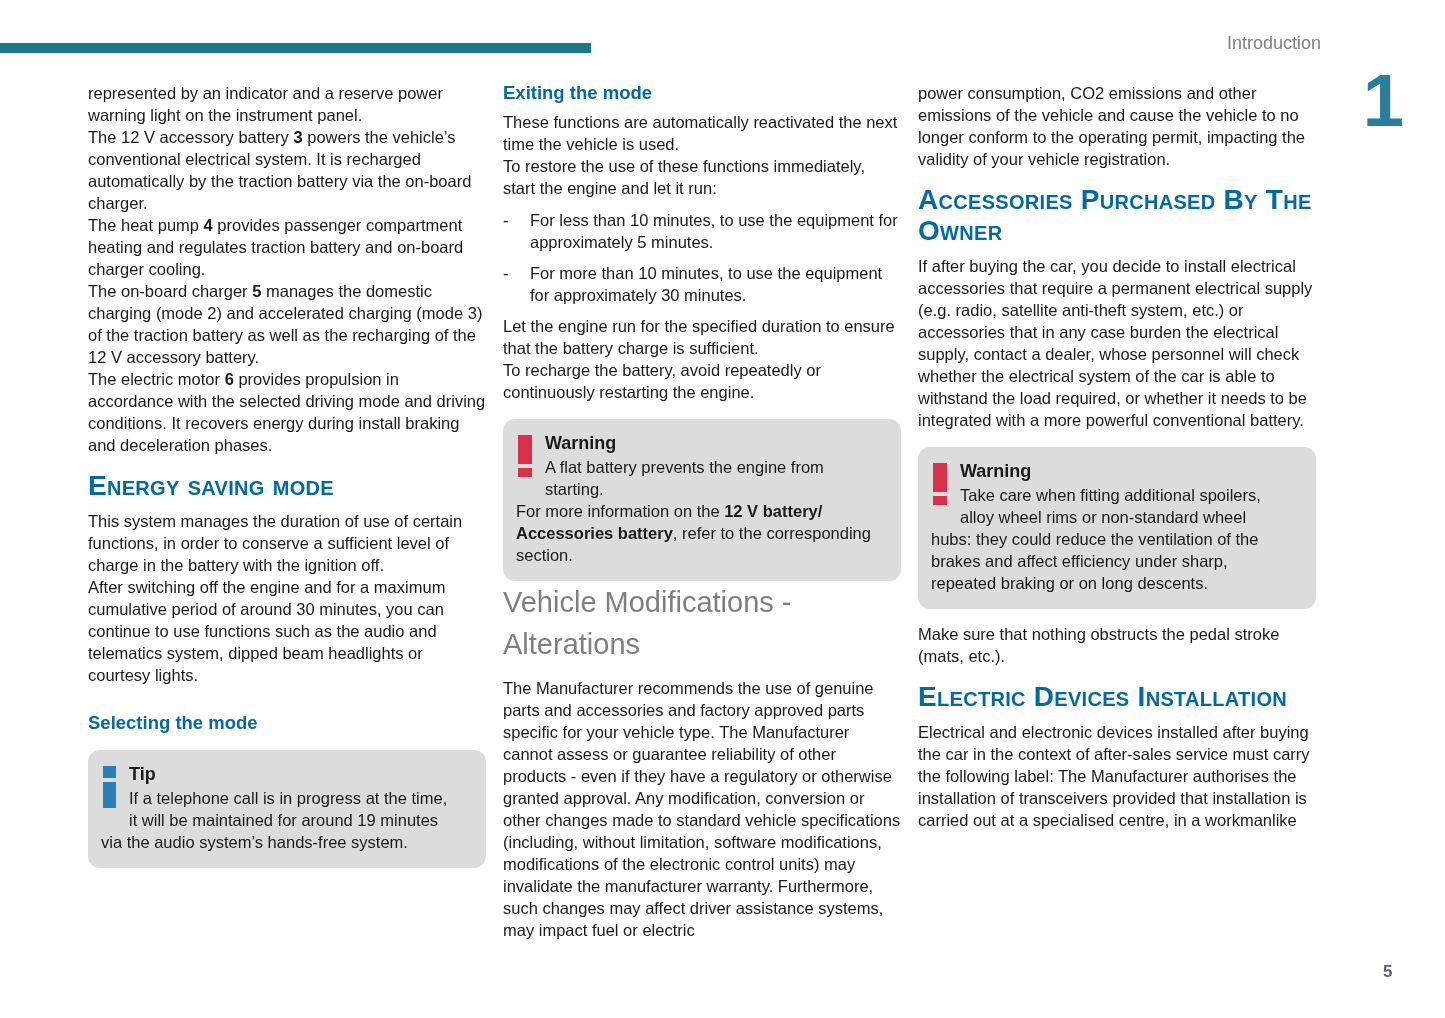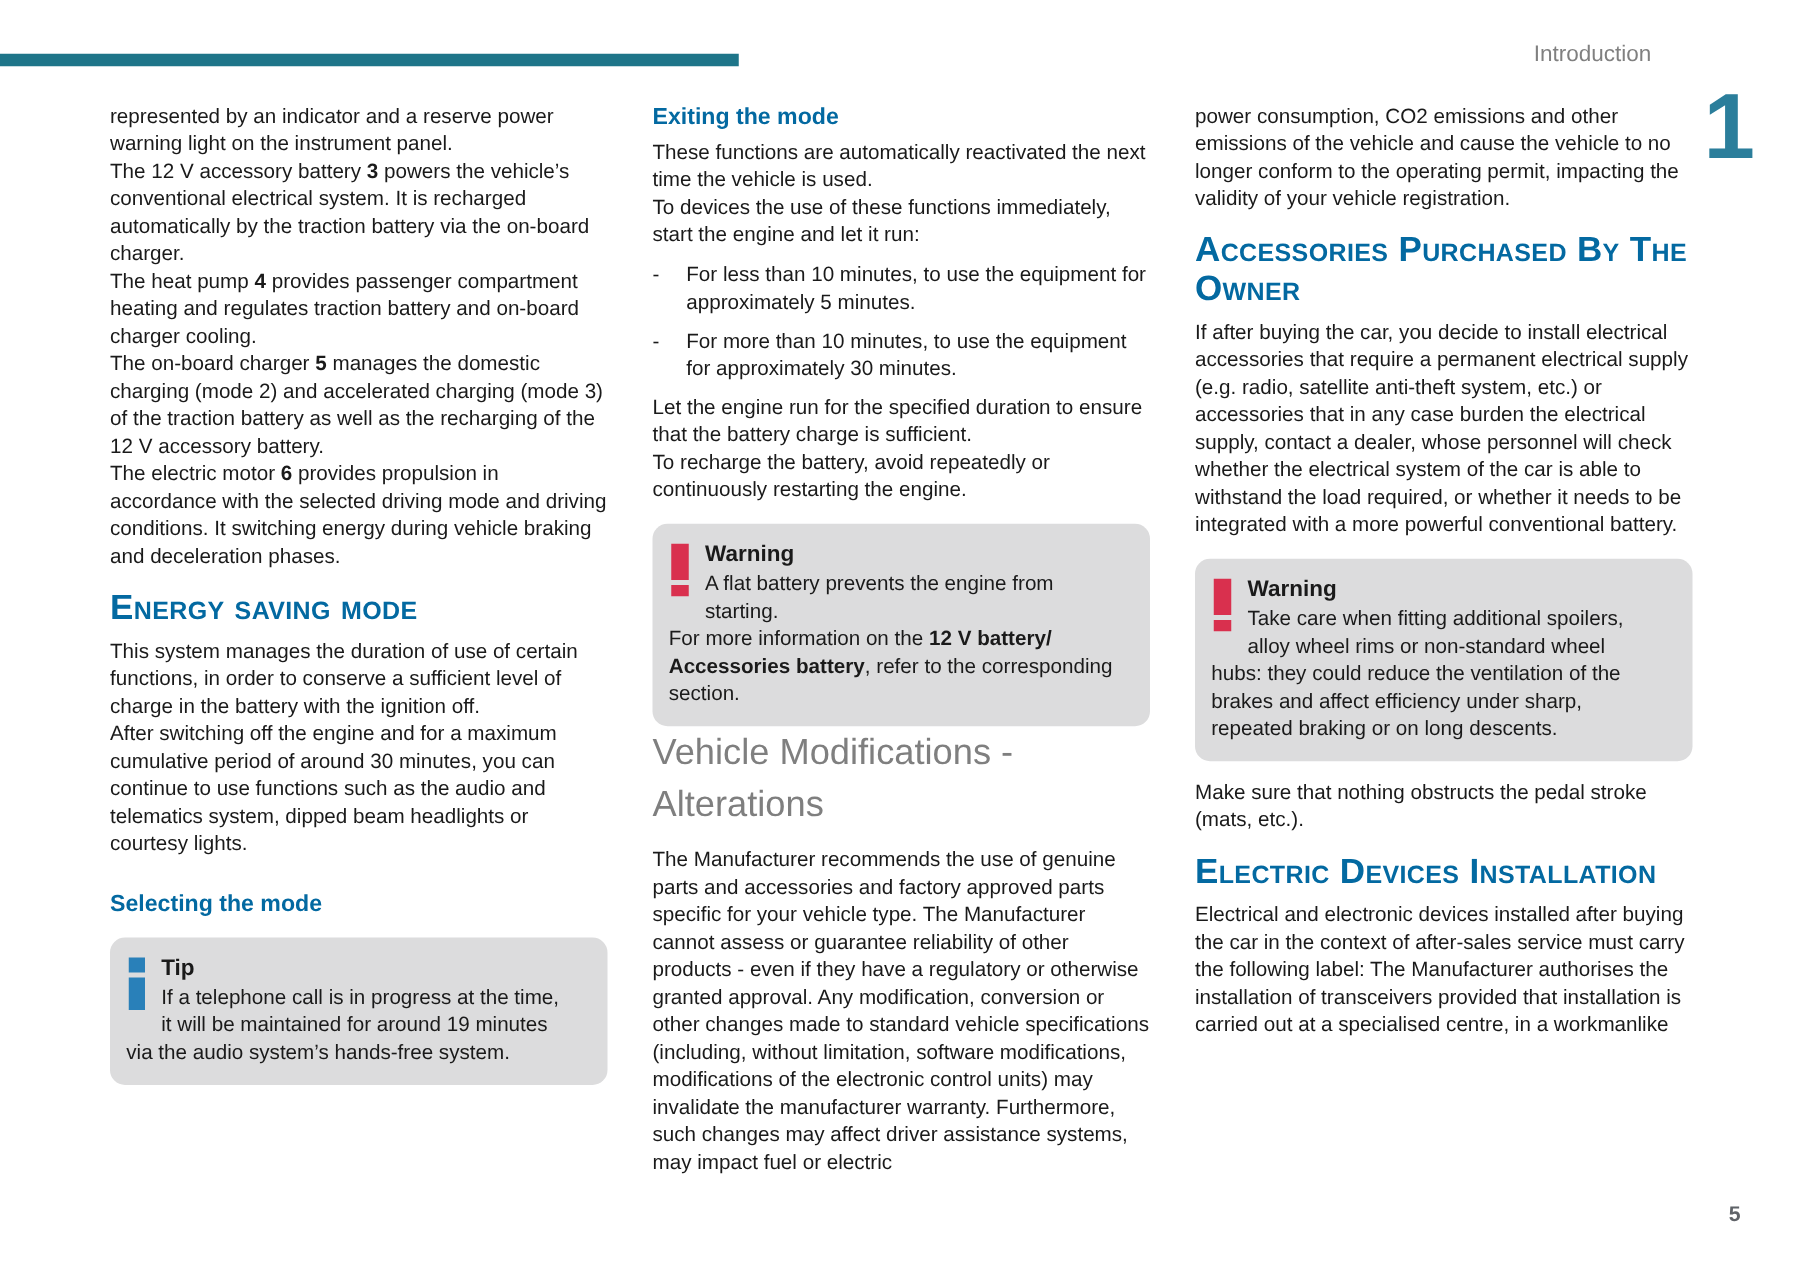--- a/index.html
+++ b/index.html
@@ -22,7 +22,7 @@
   .chapter-number{position:absolute;top:64px;right:41px;font-size:74px;line-height:1;font-weight:700;color:var(--chapter-teal);}
   .page-number{position:absolute;top:962px;left:1383px;font-size:17px;font-weight:700;color:#5f6368;}
 
-  .columns{position:absolute;left:88px;top:82px;display:flex;gap:36px;}
+  .columns{position:absolute;left:88px;top:82px;display:flex;gap:17px;}
   .col{width:398px;font-size:16.5px;line-height:22px;}
   .col > :first-child{margin-top:0;}
 

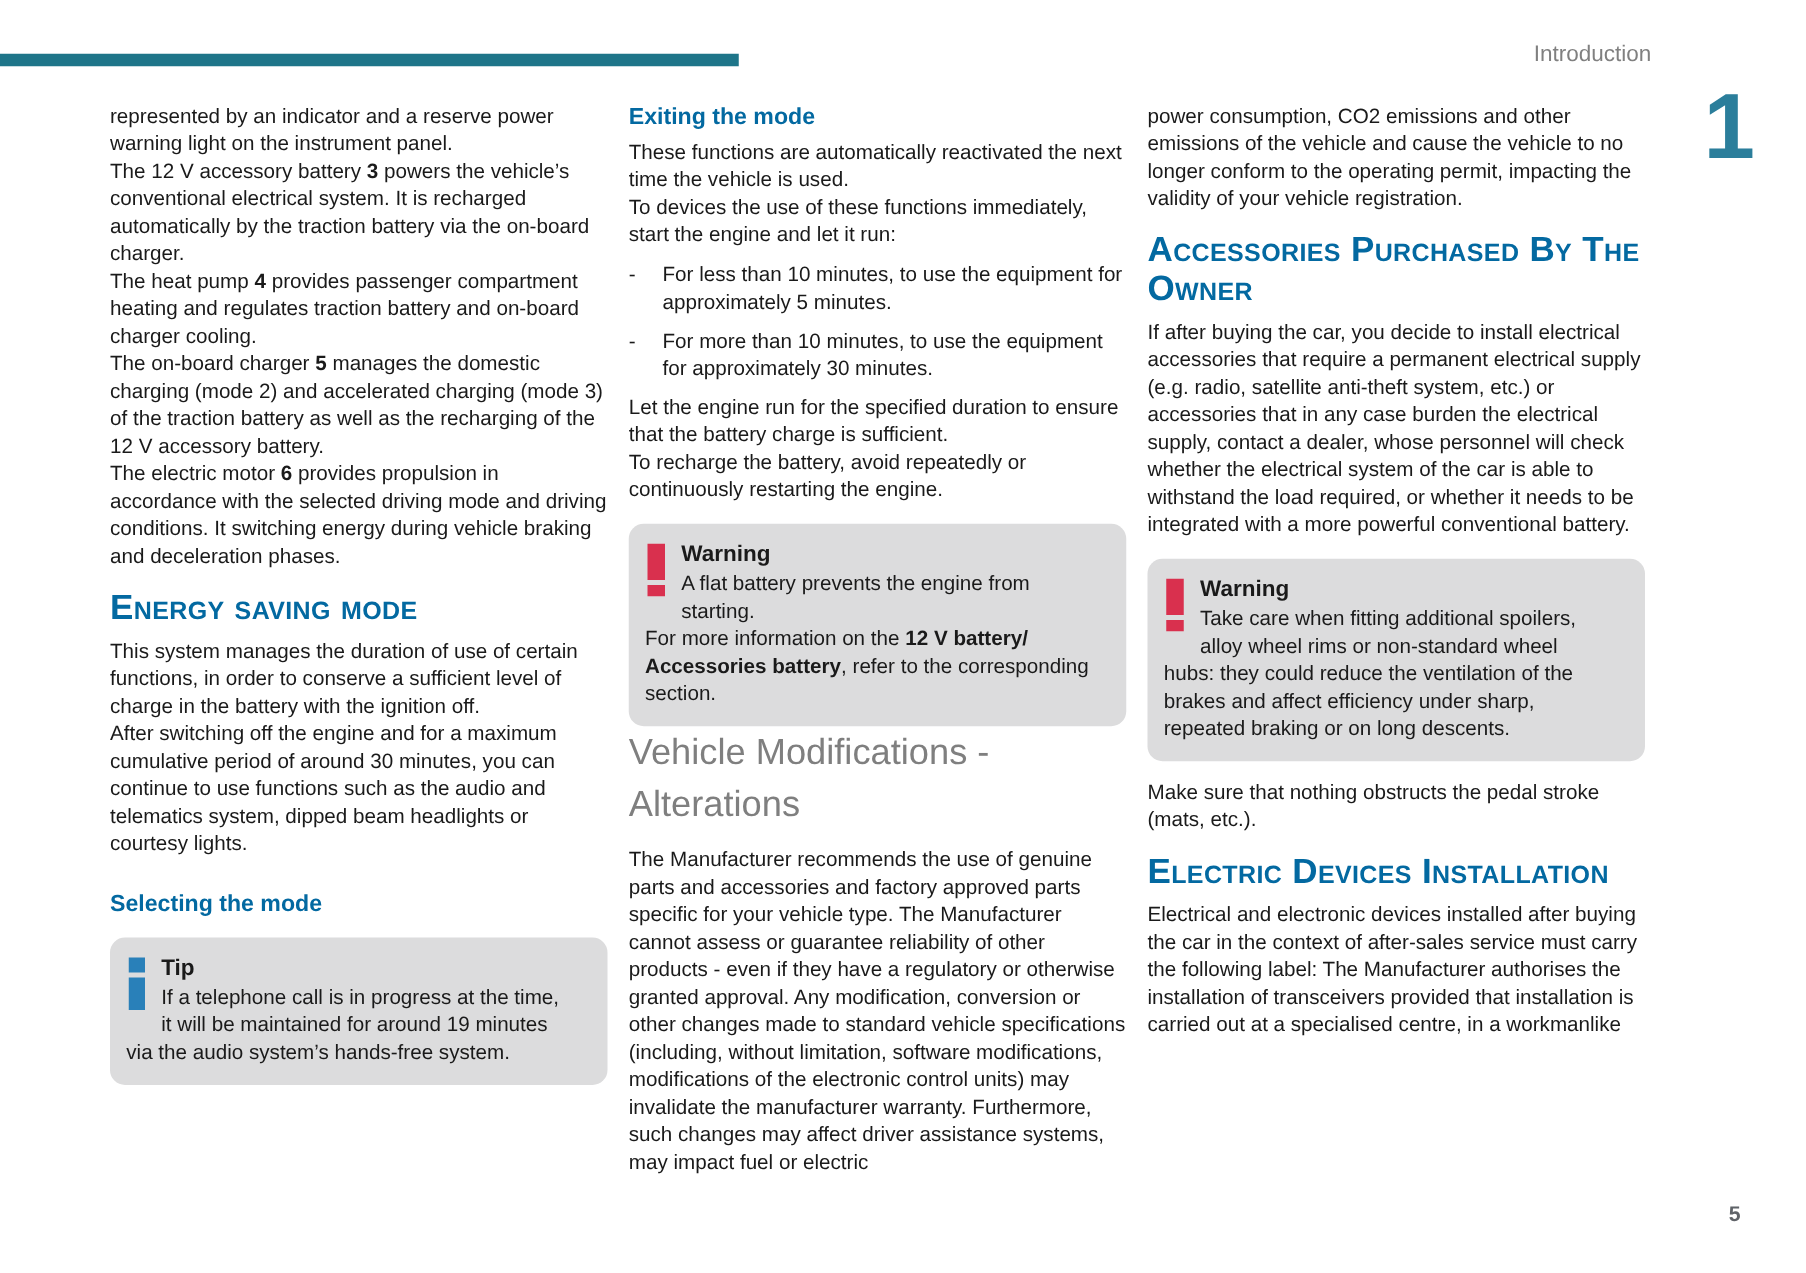--- a/index.html
+++ b/index.html
@@ -81,7 +81,7 @@
   <div class="col">
     <h3 class="h-sub">Exiting the mode</h3>
     <p class="body">These functions are automatically reactivated the next time the vehicle is used.
-To devices the use of these functions immediately, start the engine and let it run:</p>
+To restore the use of these functions immediately, start the engine and let it run:</p>
     <div class="dlist">
       <div class="li">
         <span class="dash">-</span>

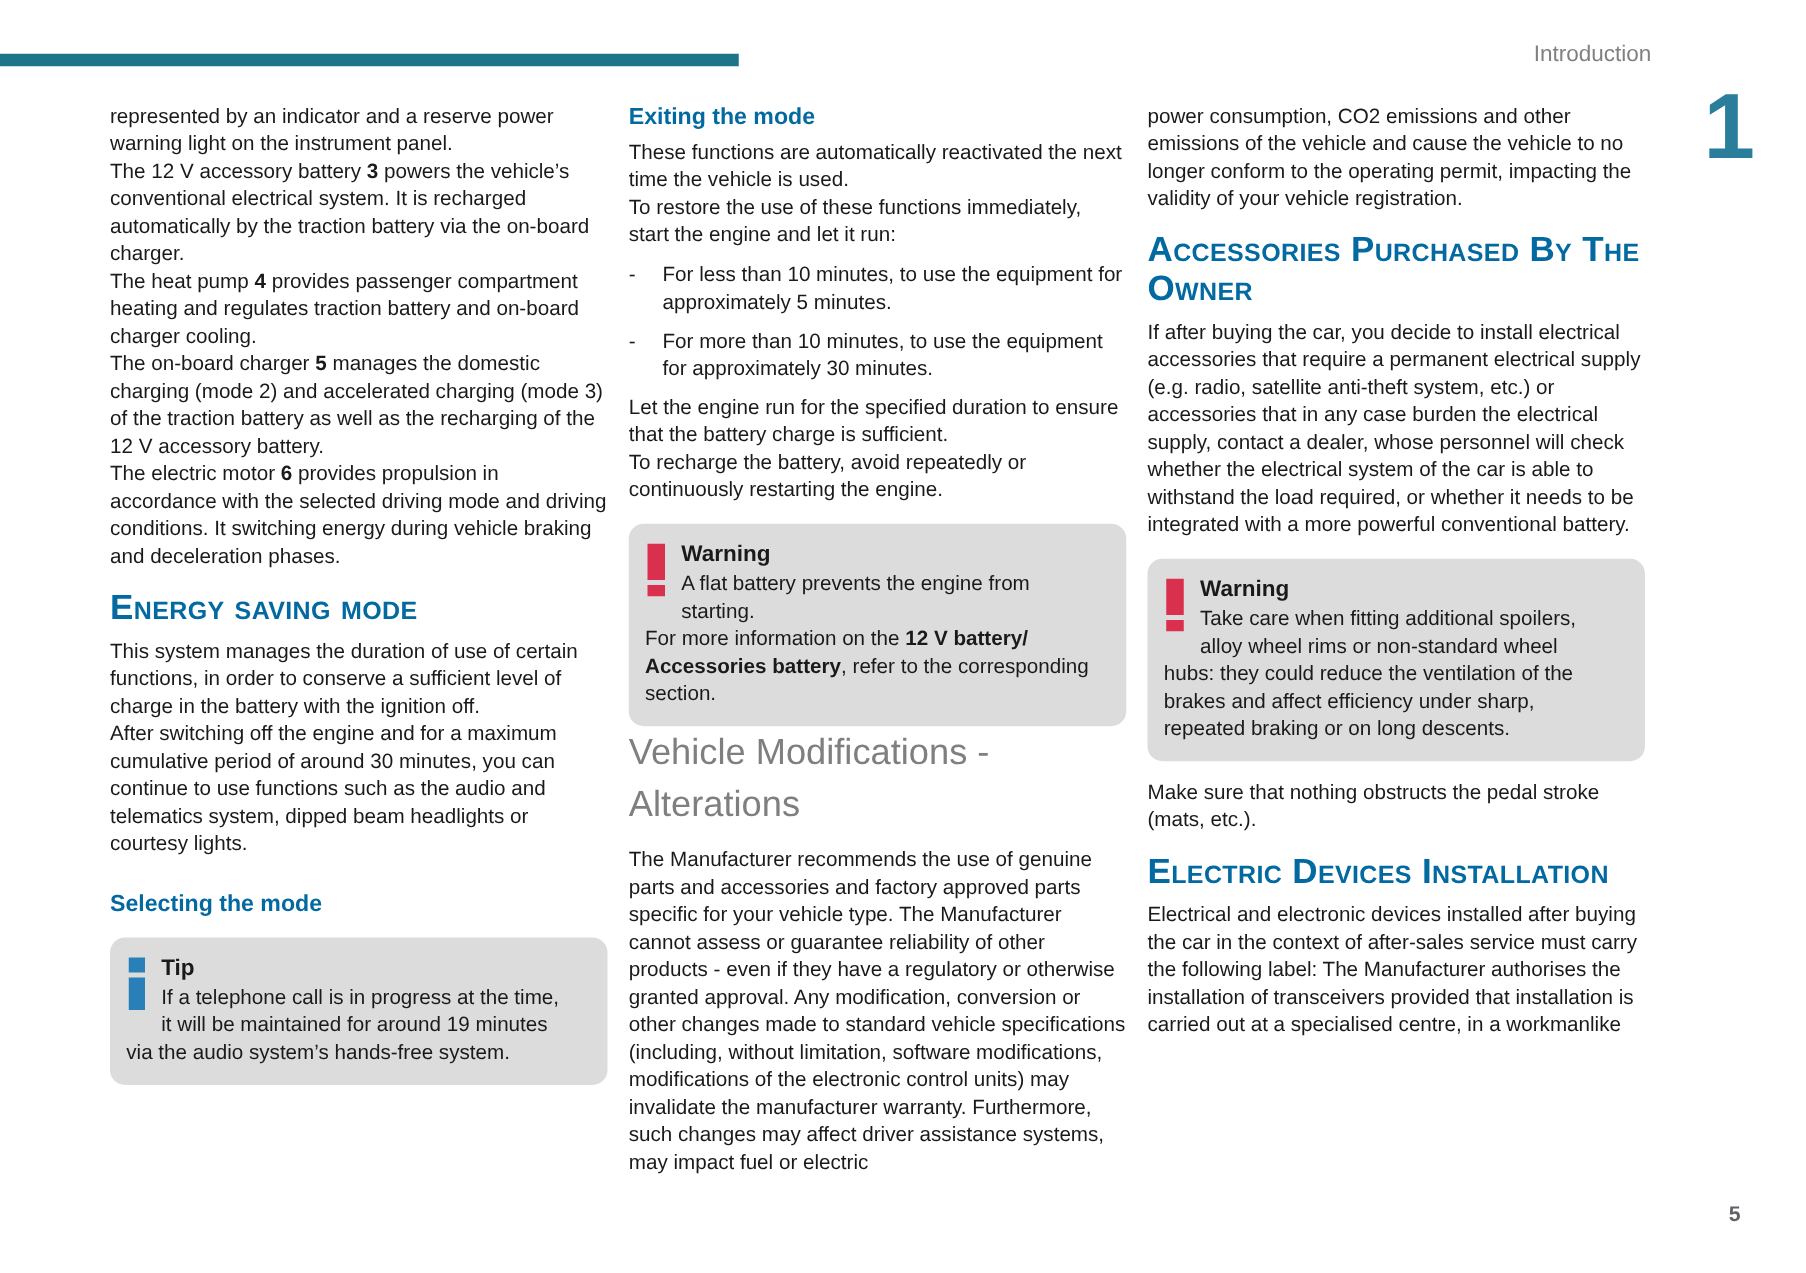--- a/index.html
+++ b/index.html
@@ -63,7 +63,7 @@
 The 12 V accessory battery </span><b>3</b><span> powers the vehicle’s conventional electrical system. It is recharged automatically by the traction battery via the on-board charger.
 The heat pump </span><b>4</b><span> provides passenger compartment heating and regulates traction battery and on-board charger cooling.
 The on-board charger </span><b>5</b><span> manages the domestic charging (mode 2) and accelerated charging (mode 3) of the traction battery as well as the recharging of the 12 V accessory battery.
-The electric motor </span><b>6</b><span> provides propulsion in accordance with the selected driving mode and driving conditions. It switching energy during vehicle braking and deceleration phases.</span></p>
+The electric motor </span><b>6</b><span> provides propulsion in accordance with the selected driving mode and driving conditions. It recovers energy during install braking and deceleration phases.</span></p>
     <h2 class="h-caps">Energy saving mode</h2>
     <p class="body">This system manages the duration of use of certain functions, in order to conserve a sufficient level of charge in the battery with the ignition off.
 After switching off the engine and for a maximum cumulative period of around 30 minutes, you can continue to use functions such as the audio and telematics system, dipped beam headlights or courtesy lights.</p>

